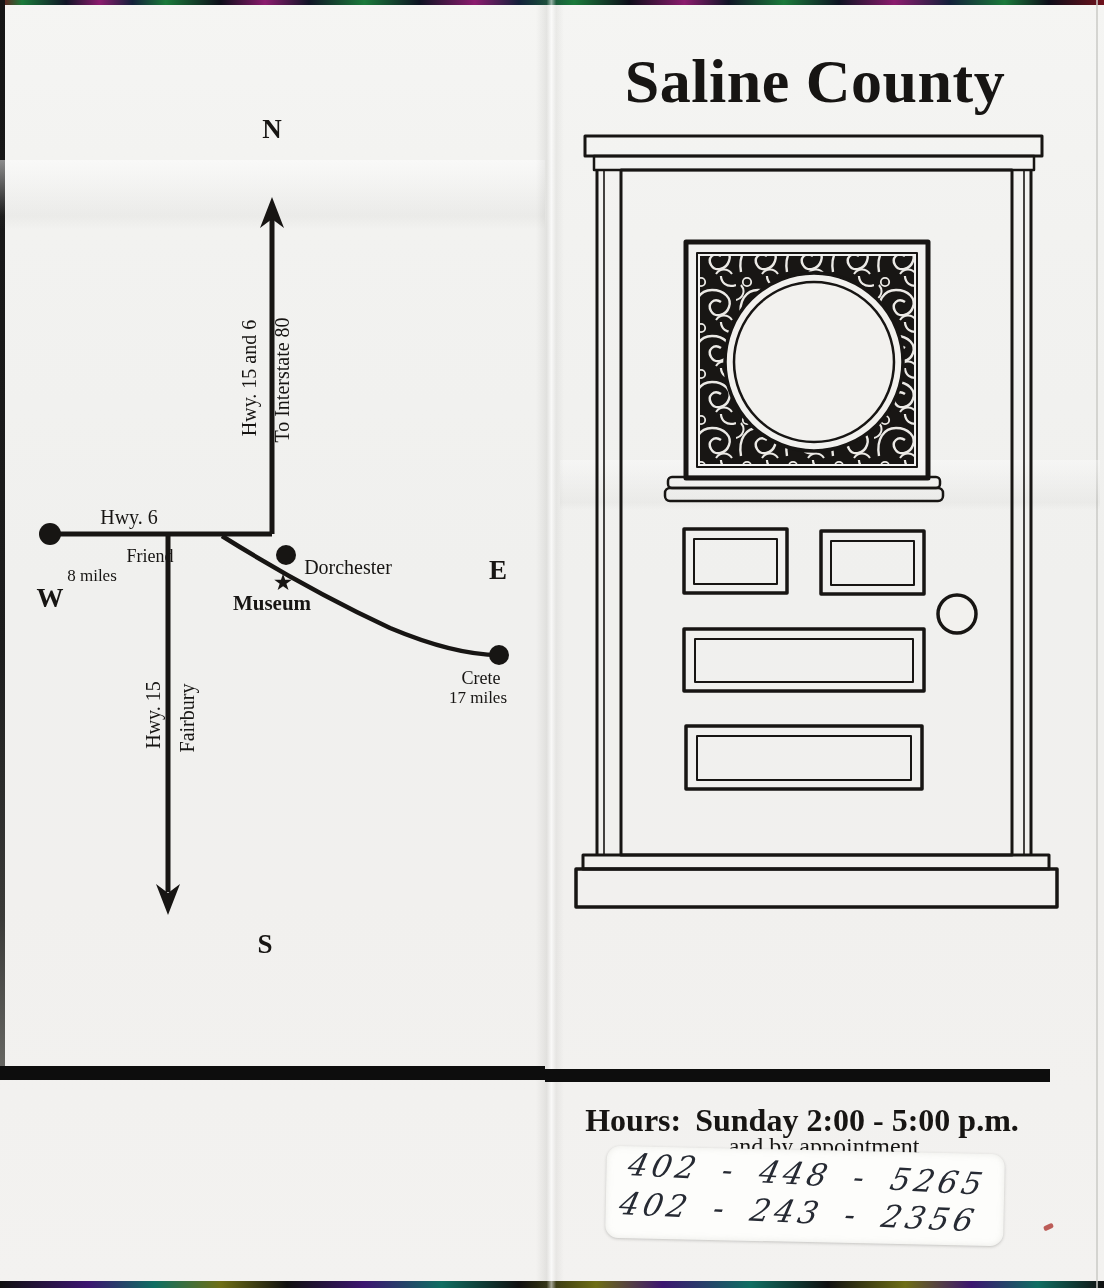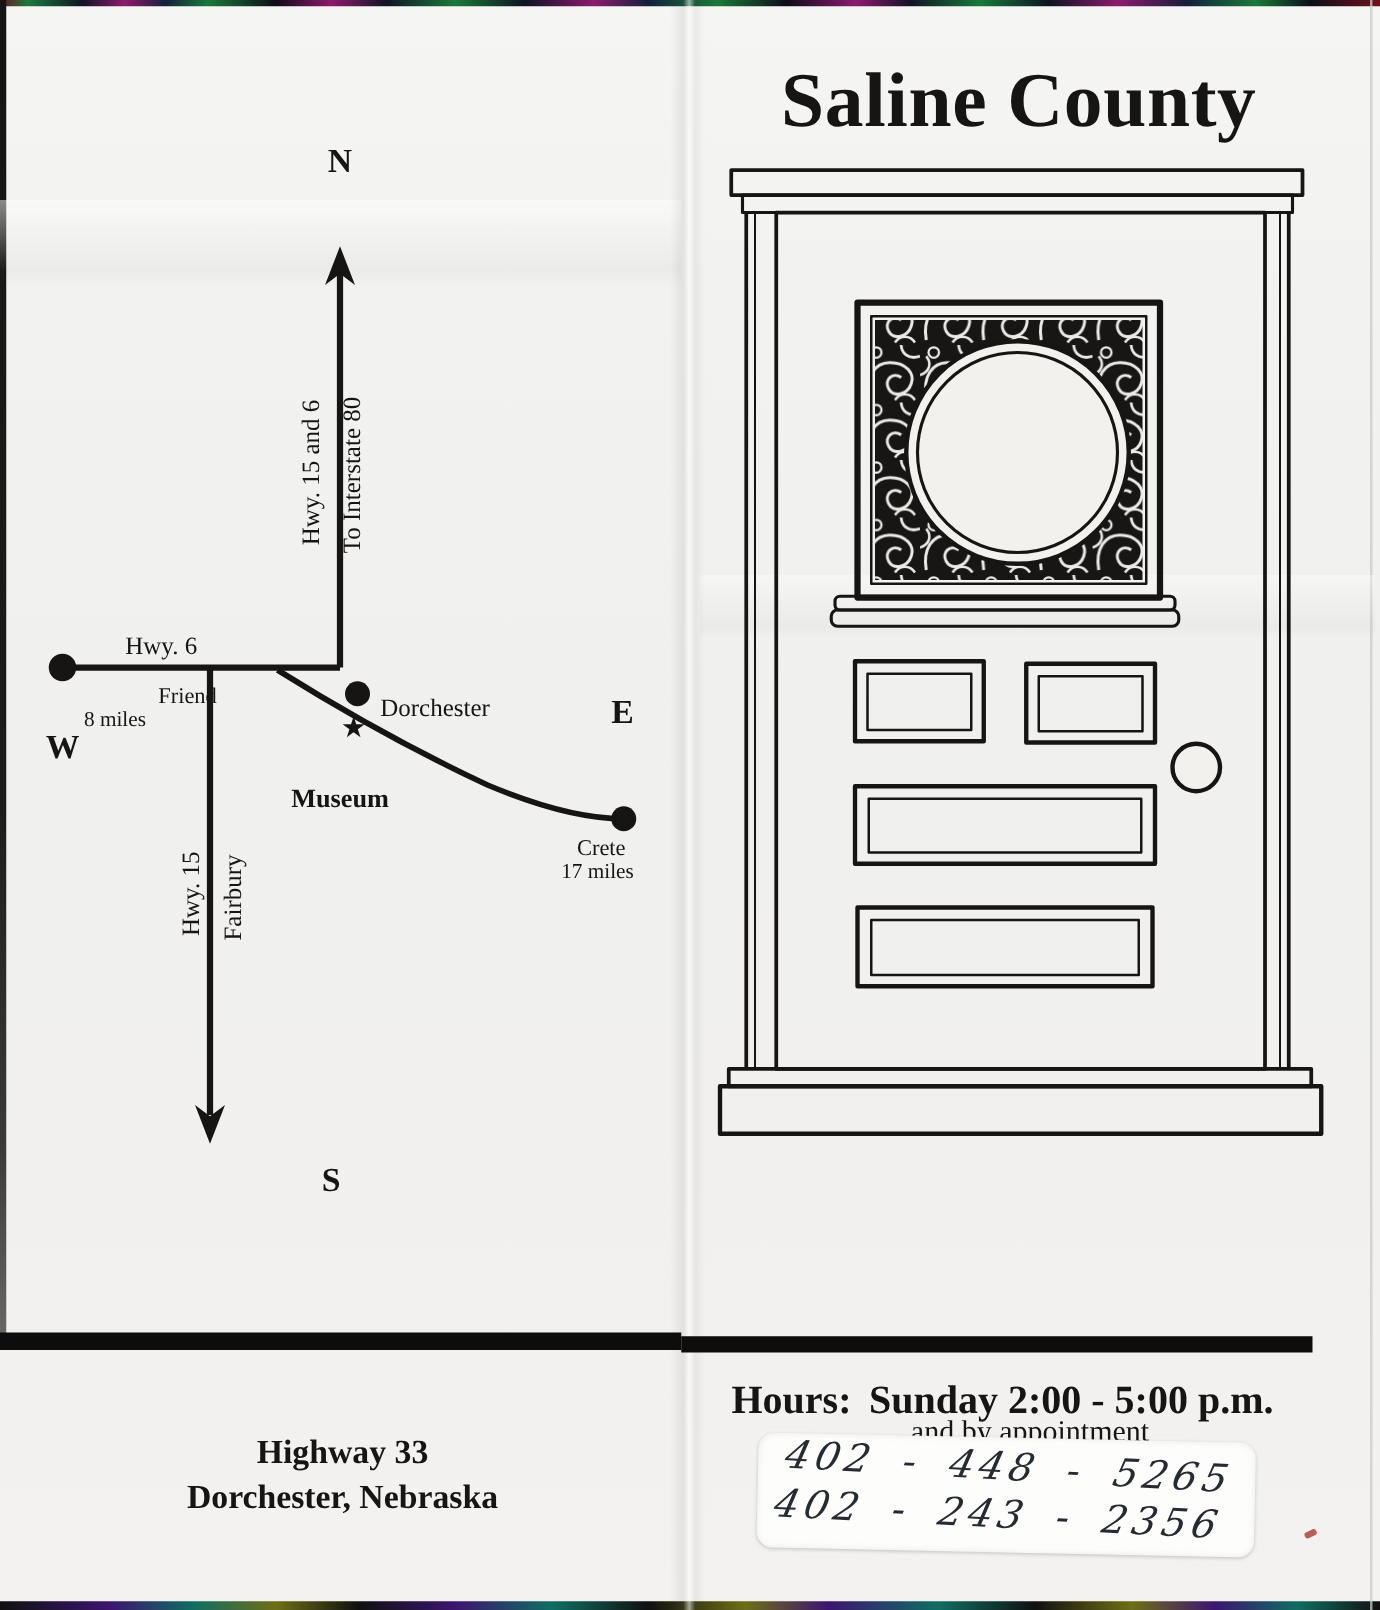--- a/index.html
+++ b/index.html
@@ -155,7 +155,7 @@
 
   <span class="lbl road-lbl" style="left:348px;top:555px;margin-top:12px;">Dorchester</span>
   <span class="lbl star" style="left:283px;top:582px;">★</span>
-  <span class="lbl museum-lbl" style="left:272px;top:603px;margin-top:36px;">Museum</span>
+  <span class="lbl museum-lbl" style="left:272px;top:603px;">Museum</span>
 
   <span class="lbl rot road-lbl" style="left:153px;top:715px;">Hwy. 15</span>
   <span class="lbl rot road-lbl" style="left:187px;top:718px;">Fairbury</span>

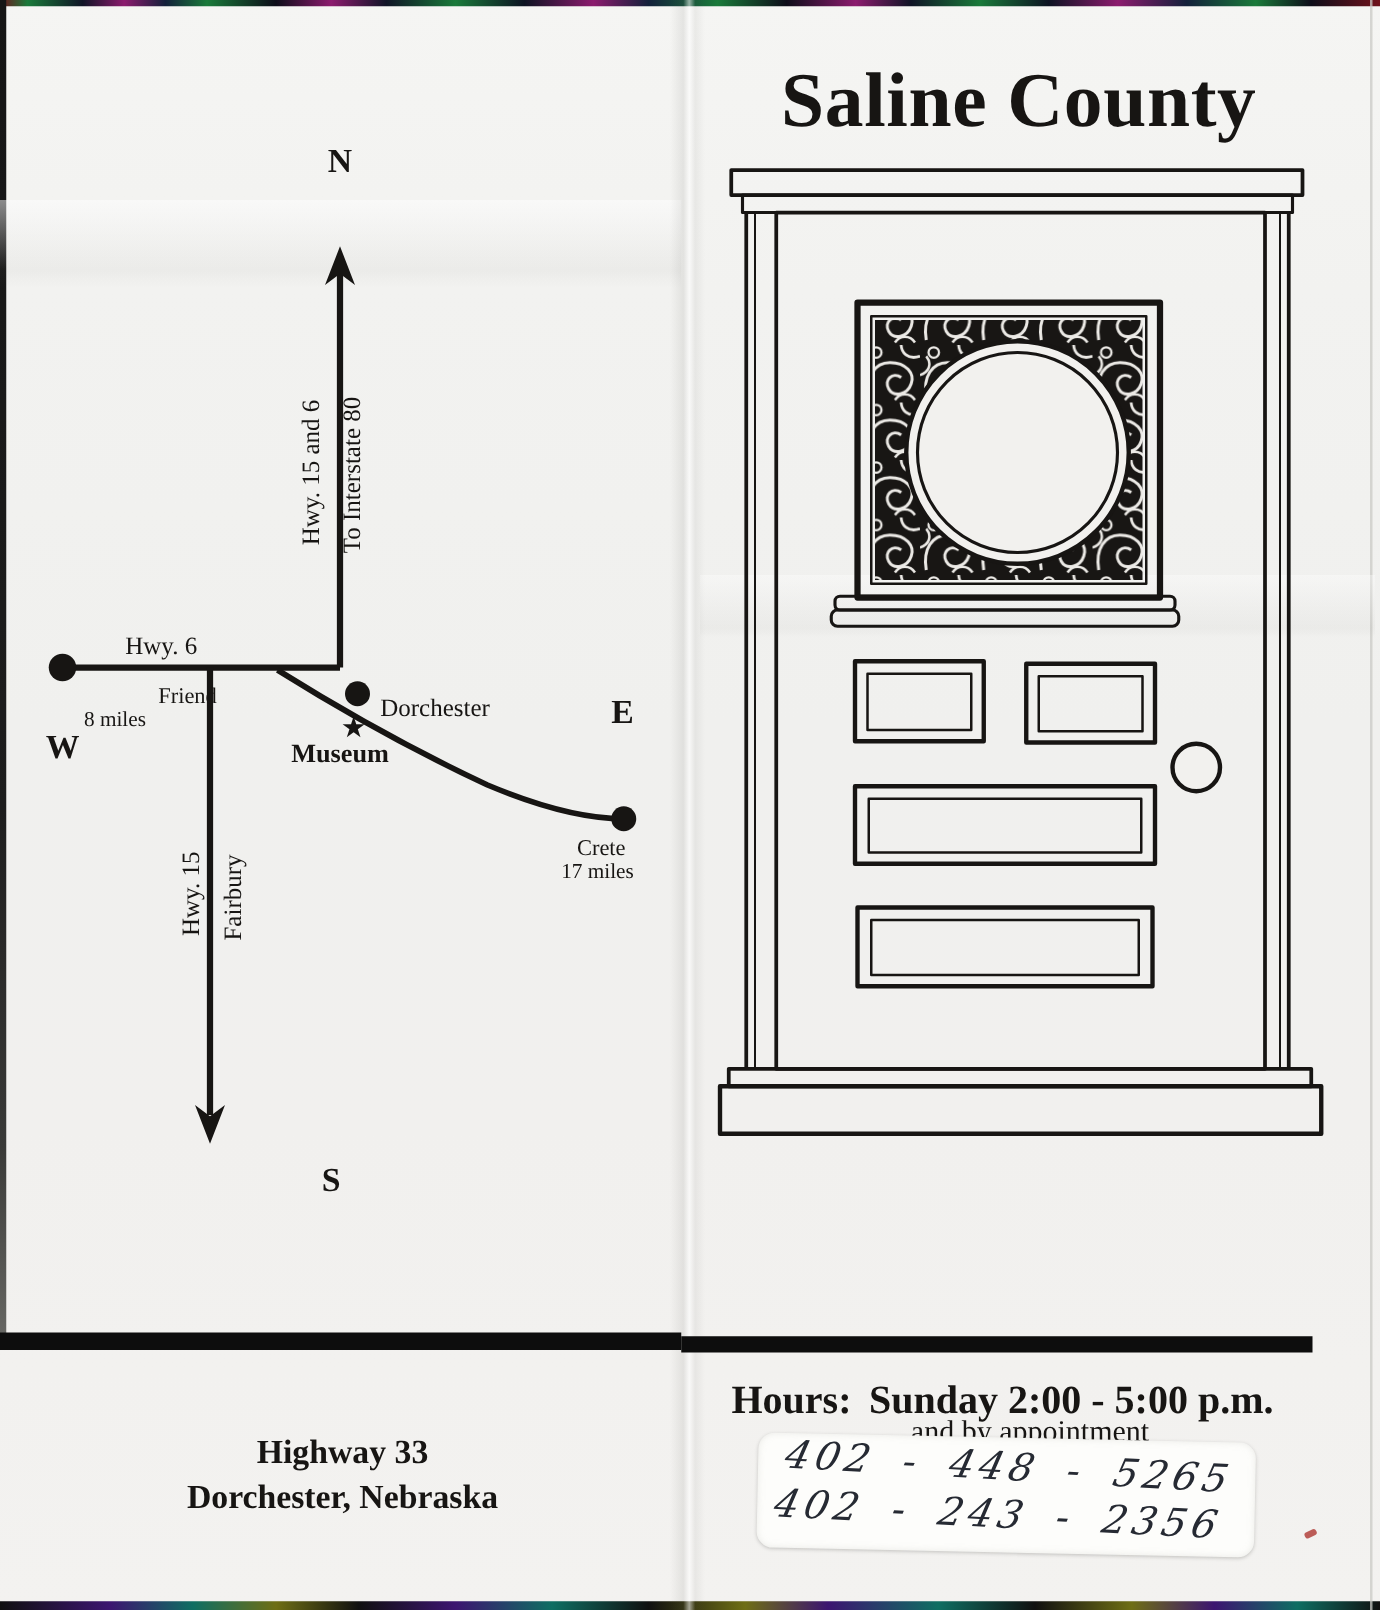--- a/index.html
+++ b/index.html
@@ -168,10 +168,6 @@
   <div class="divider left-seg"></div>
   <div class="divider right-seg"></div>
 
-  <div class="address">
-    <div>Highway 33</div>
-    <div>Dorchester, Nebraska</div>
-  </div>
 
   <div class="hours-line">
     <span>Hours:</span><span class="gap"></span><span>Sunday 2:00 - 5:00 p.m.</span>

